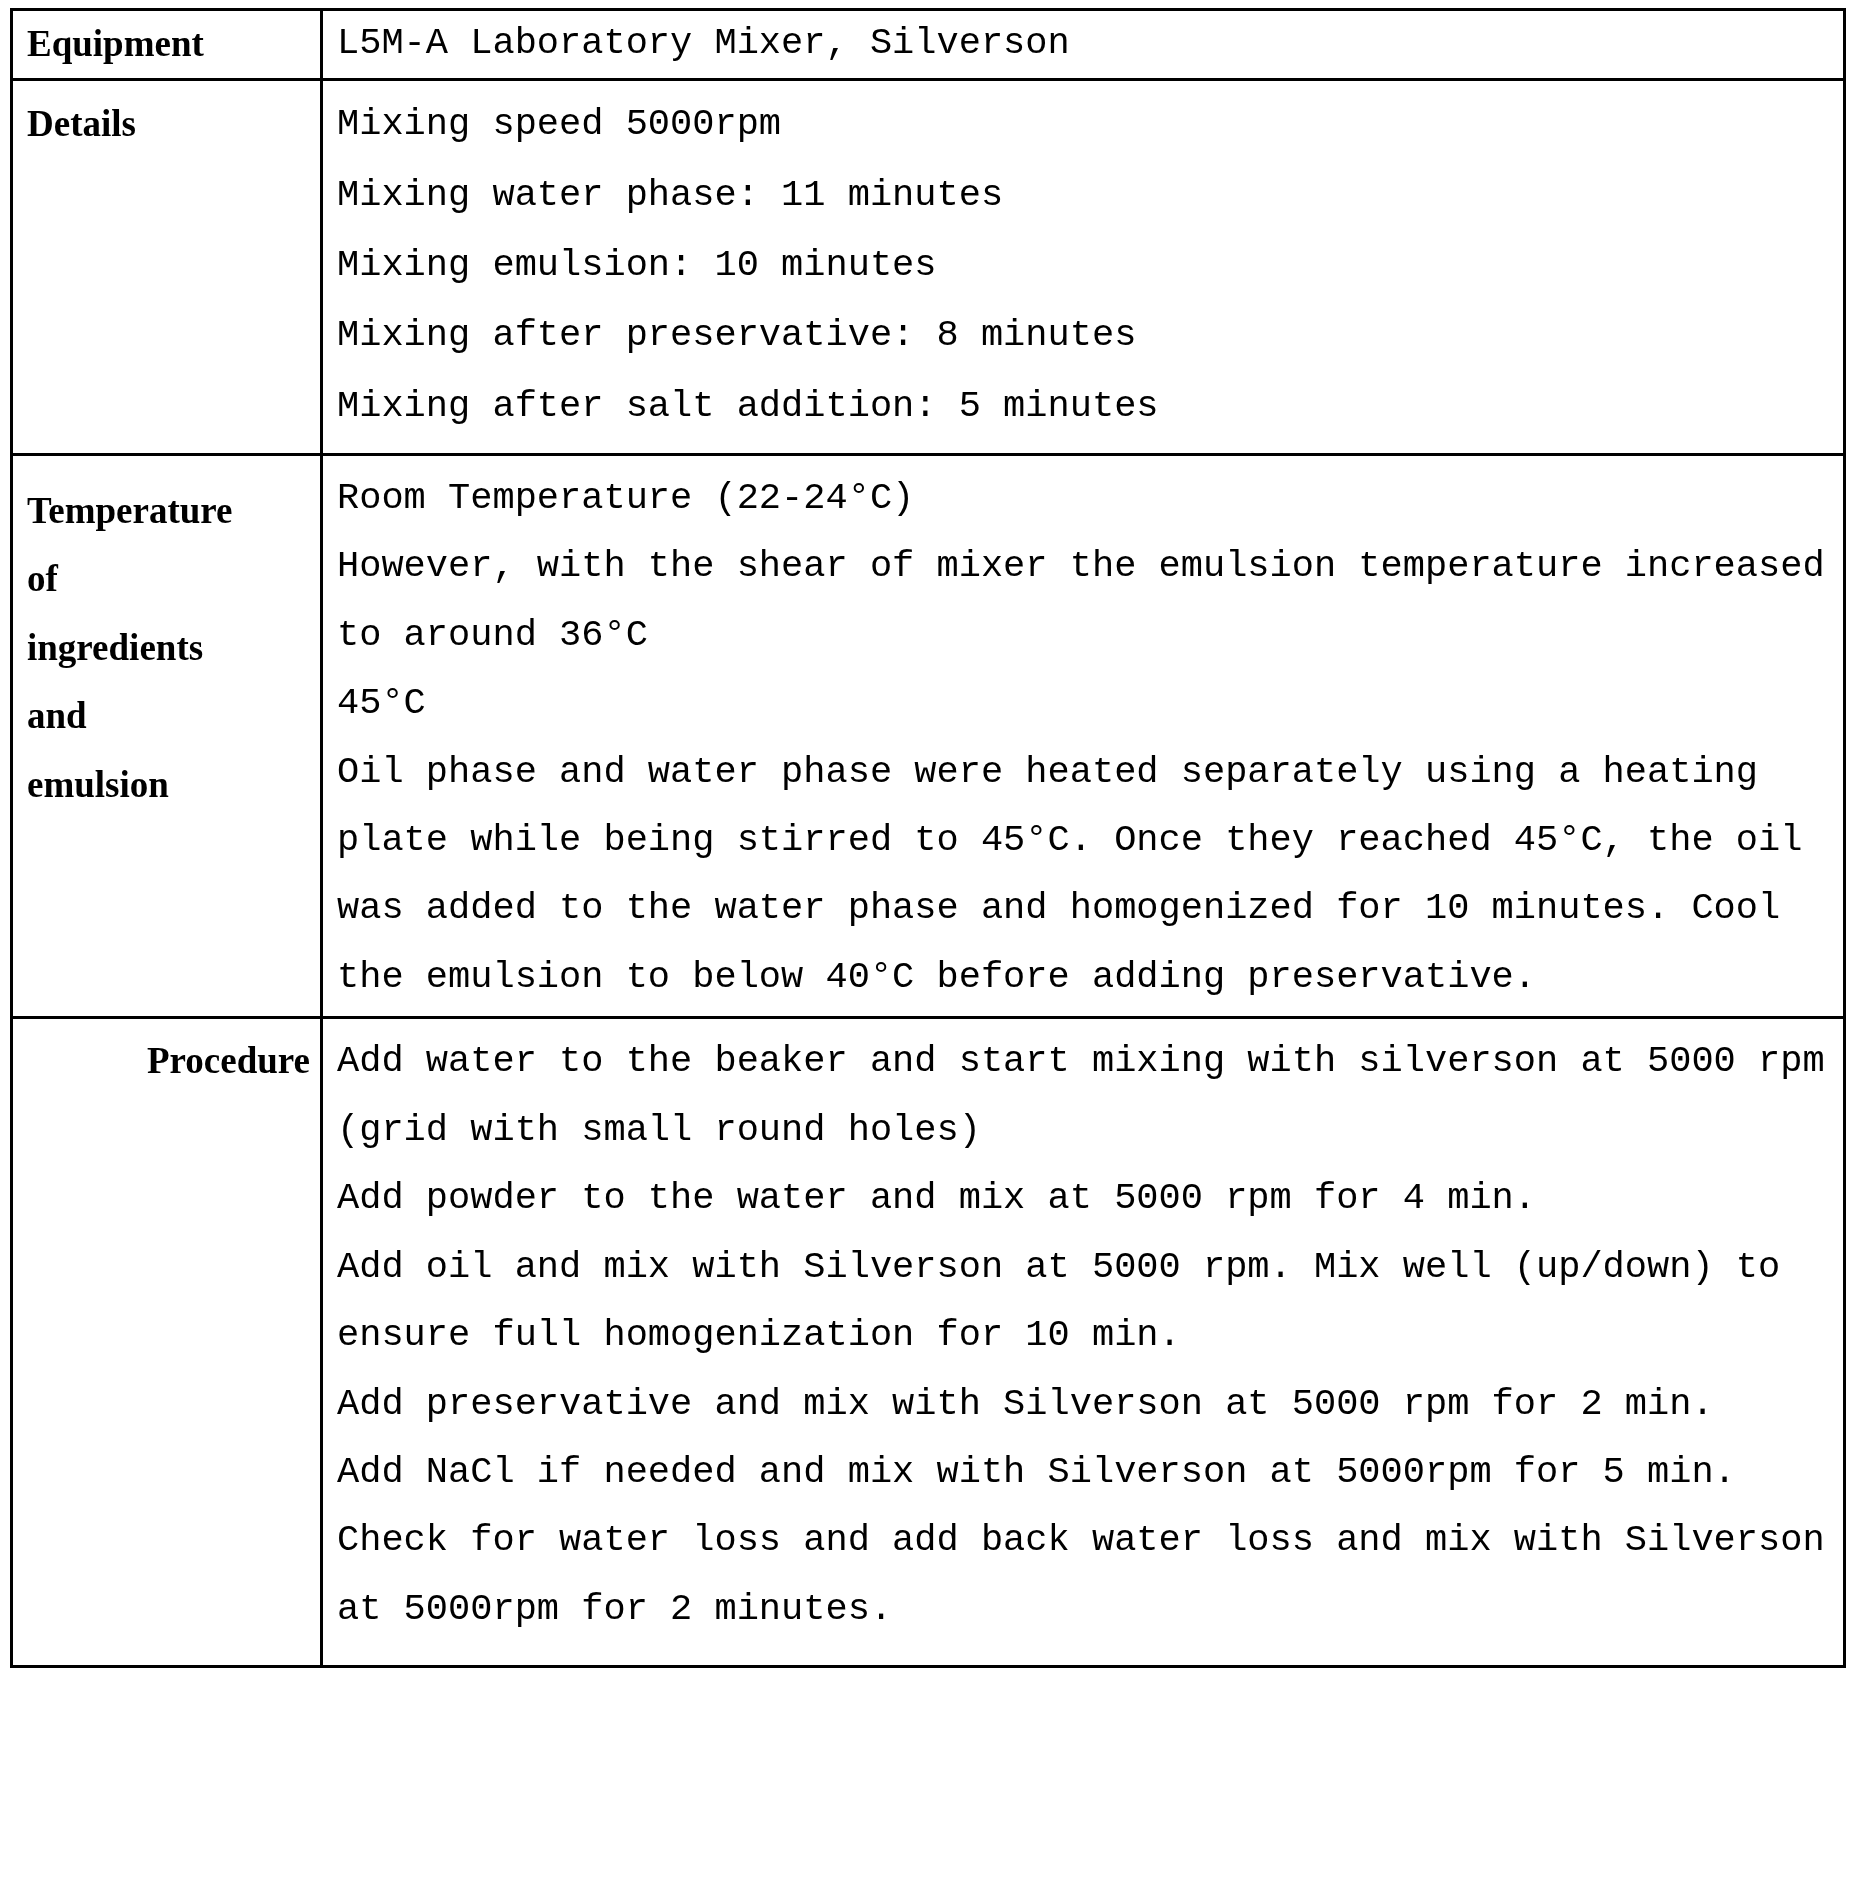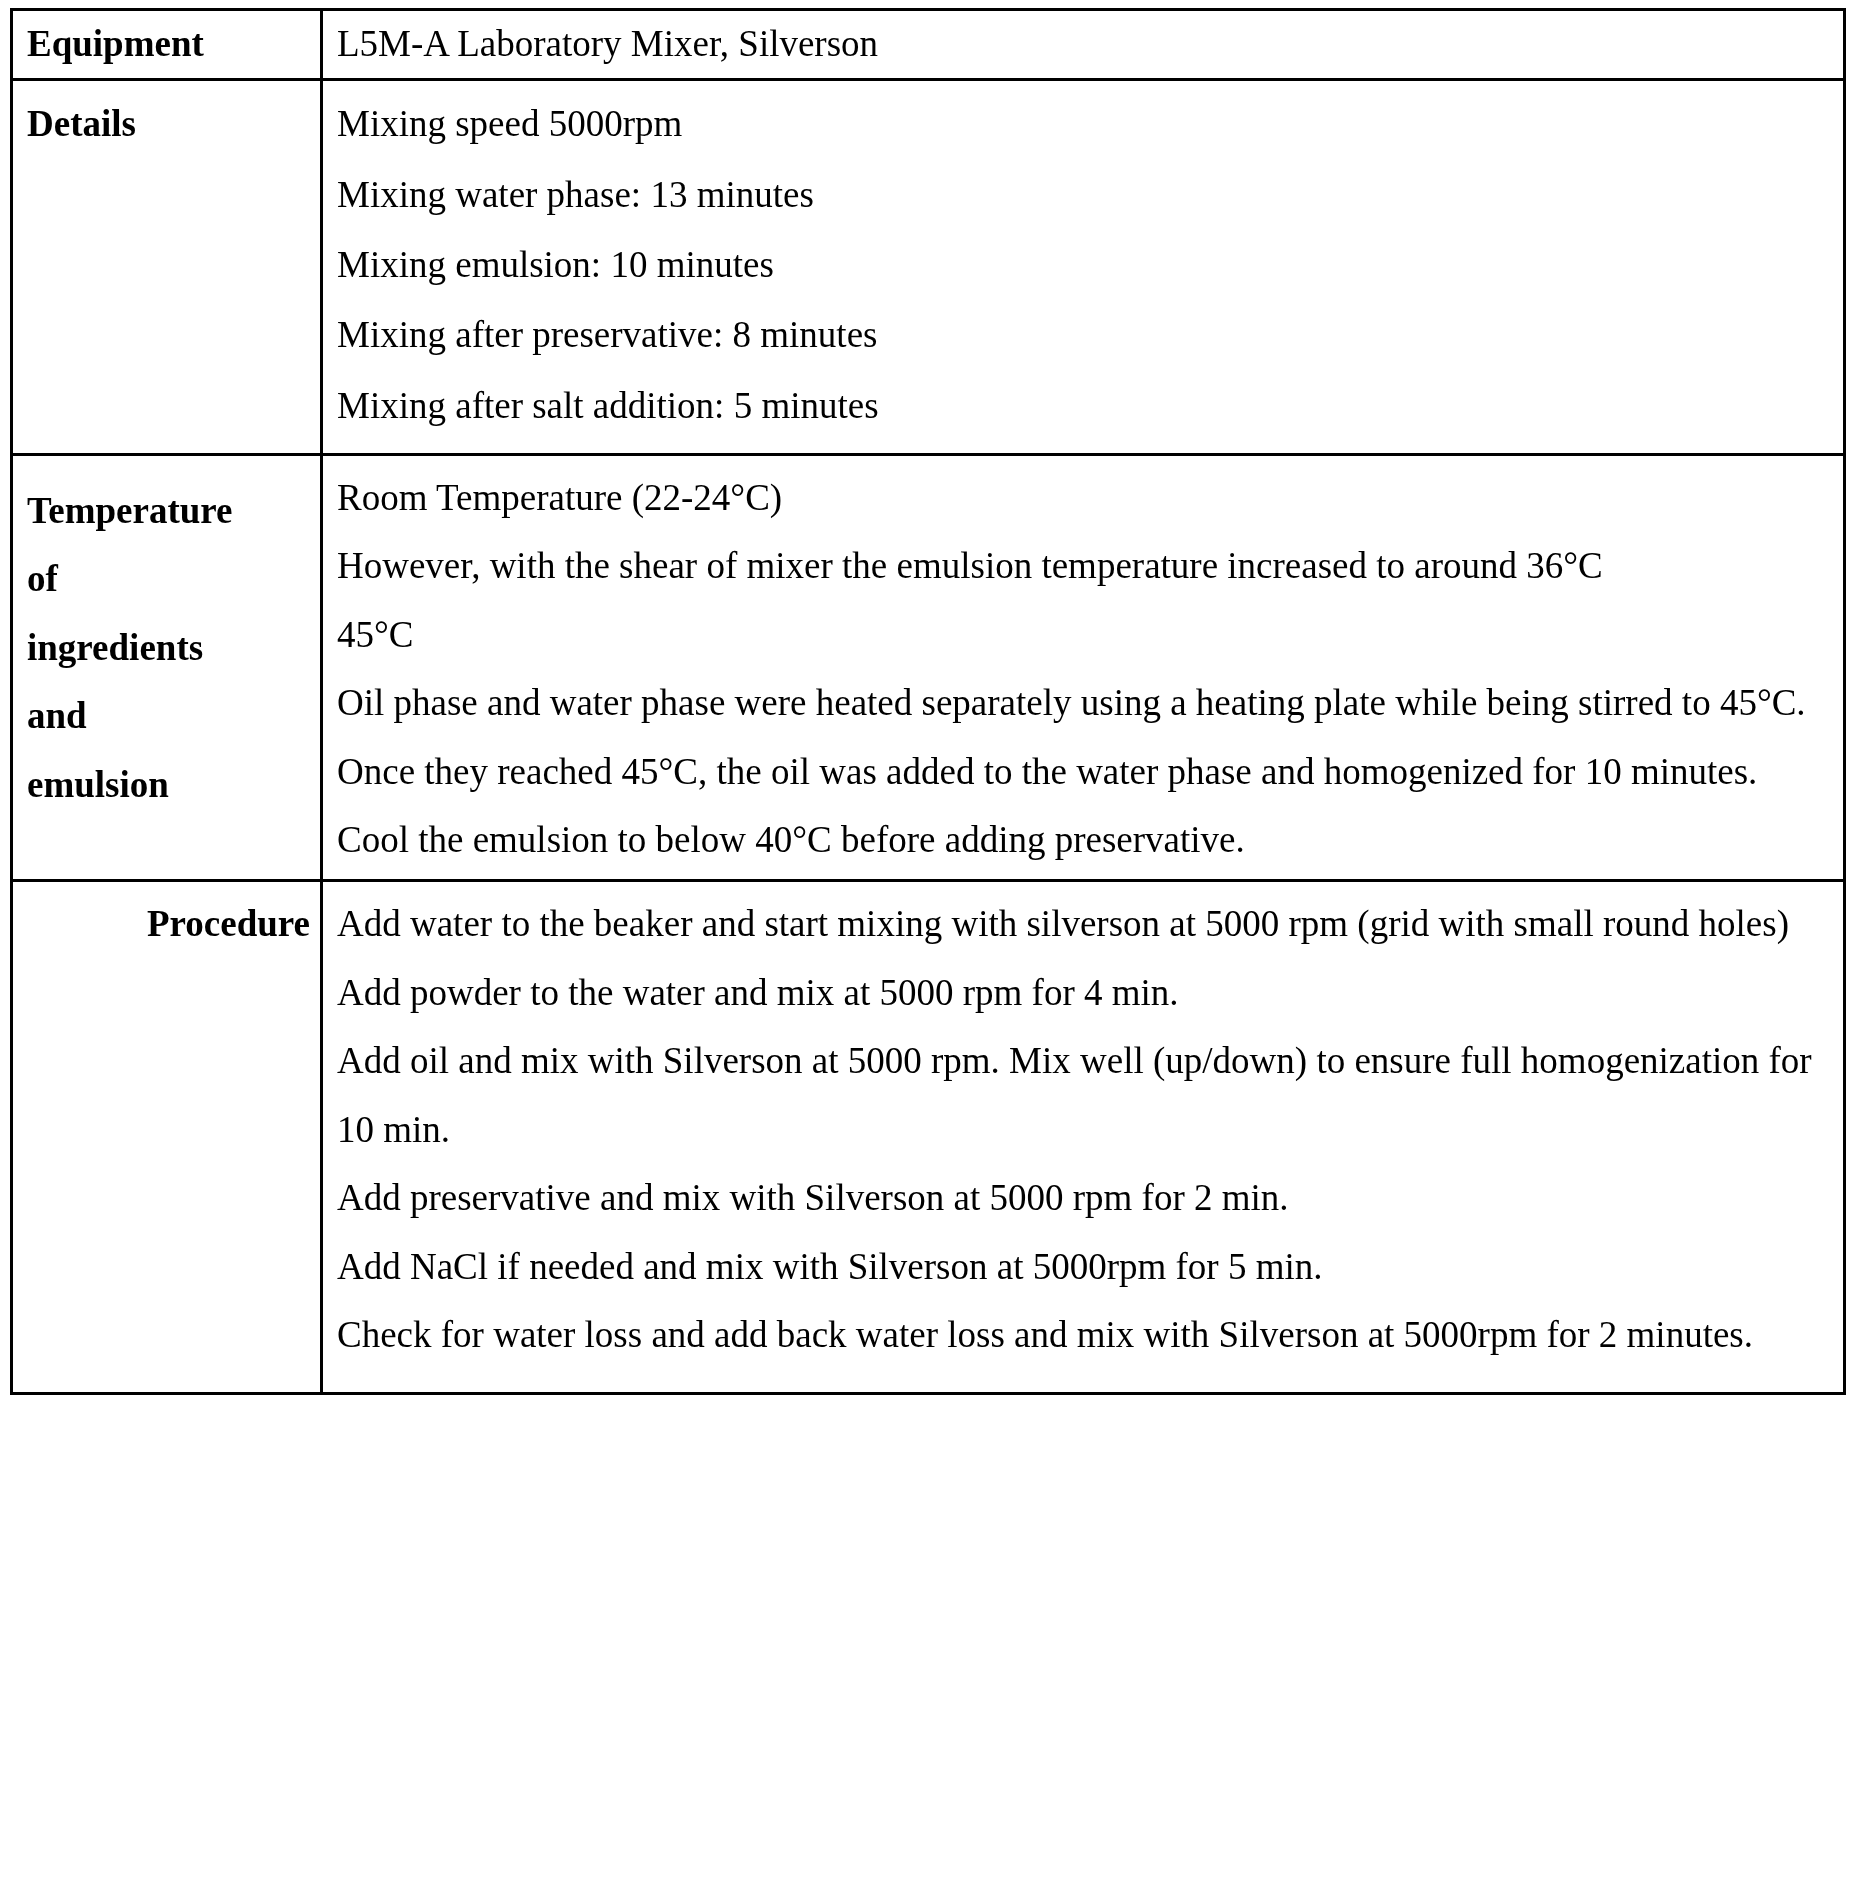--- a/index.html
+++ b/index.html
@@ -50,6 +50,7 @@
   .value-cell {
     font-size: 37px;
     line-height: 1.82;
+    font-family: Liberation Mono, monospace;
   }
 
   .line {

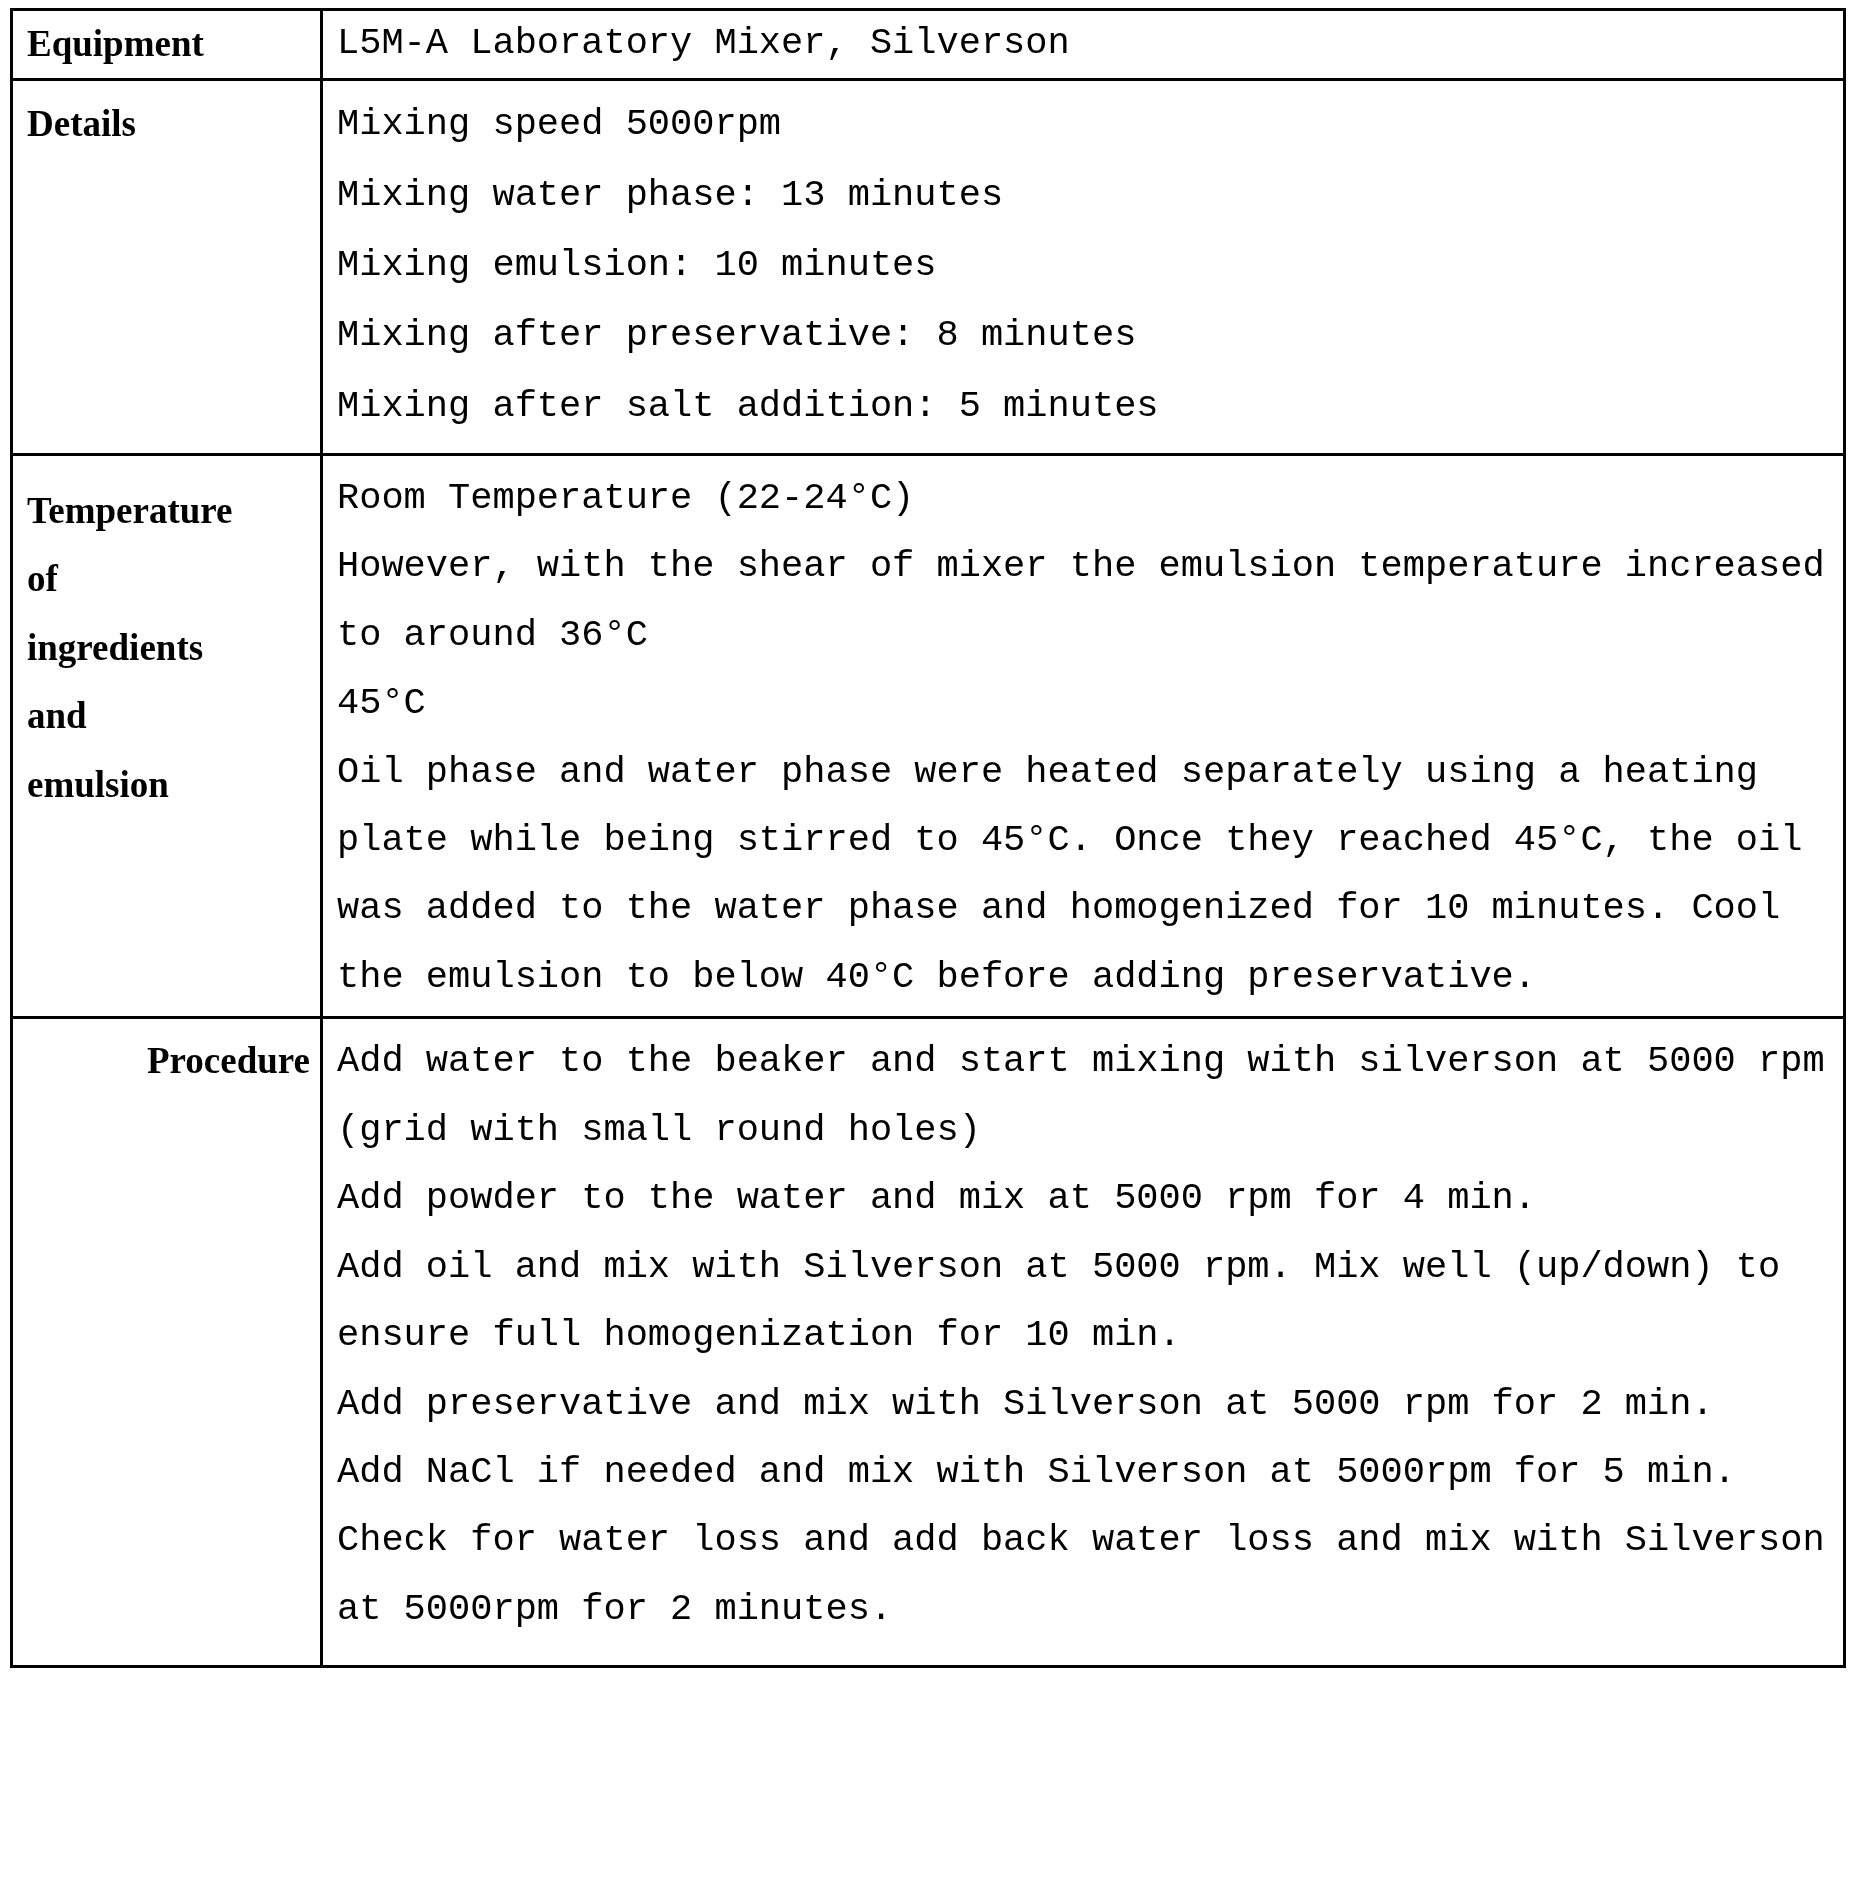--- a/index.html
+++ b/index.html
@@ -119,7 +119,7 @@
         </td>
         <td class="value-cell">
           <span class="line">Mixing speed 5000rpm</span>
-          <span class="line">Mixing water phase: 13 minutes</span>
+          <span class="line">Mixing water phase: 11 minutes</span>
           <span class="line">Mixing emulsion: 10 minutes</span>
           <span class="line">Mixing after preservative: 8 minutes</span>
           <span class="line">Mixing after salt addition: 5 minutes</span>

